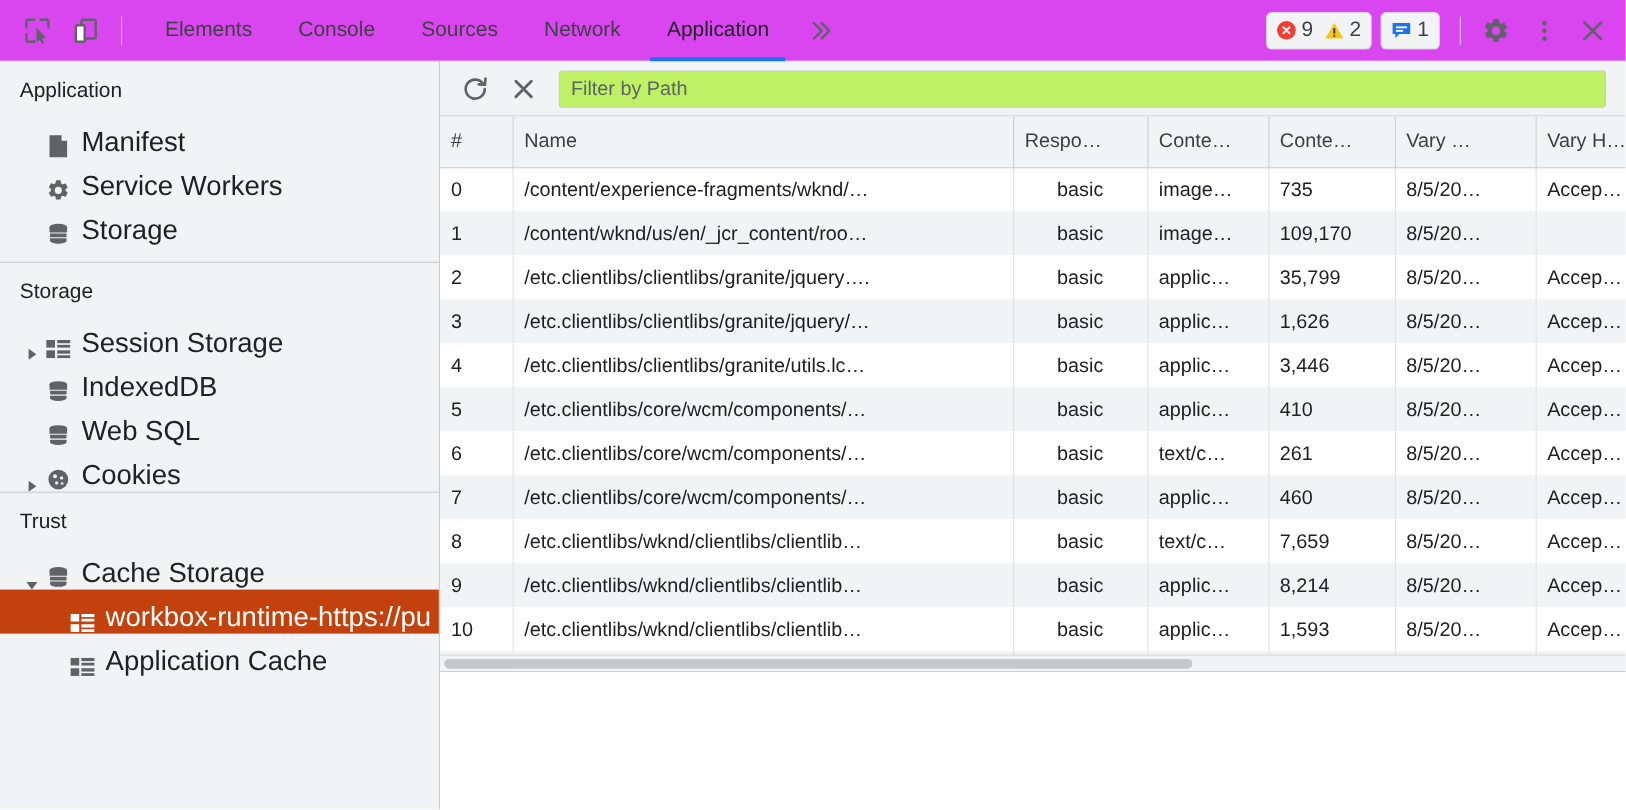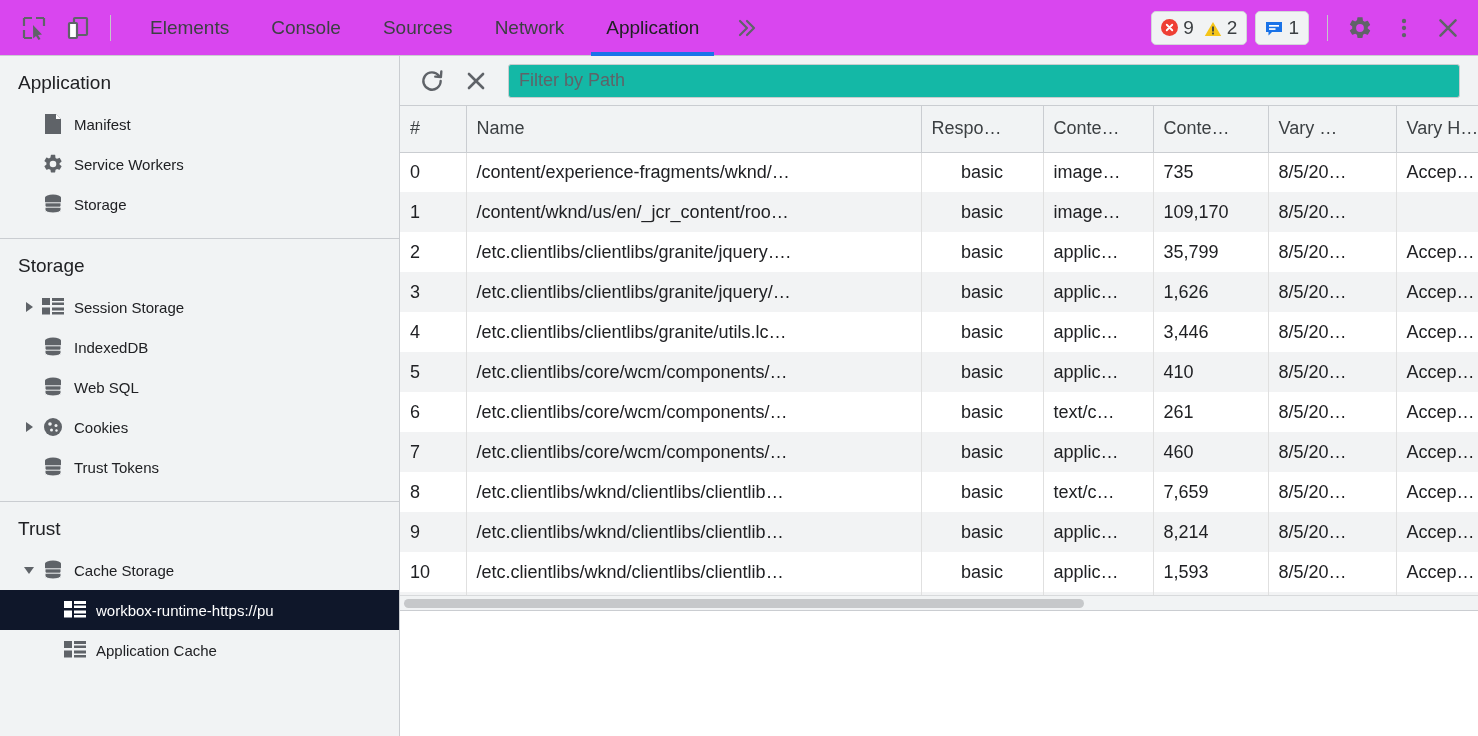--- a/index.html
+++ b/index.html
@@ -114,7 +114,7 @@
   .filter-input {
     flex: 1; height: 34px; margin-left: 10px; margin-right: 8px;
     border: 1px solid #c9ccce; border-radius: 3px;
-    background: #14b8a6; font-size: 18px; color: #3c4043;
+    background: #bef264; font-size: 18px; color: #3c4043;
     padding: 0 10px; outline: none;
     font-family: "Liberation Sans", sans-serif;
   }

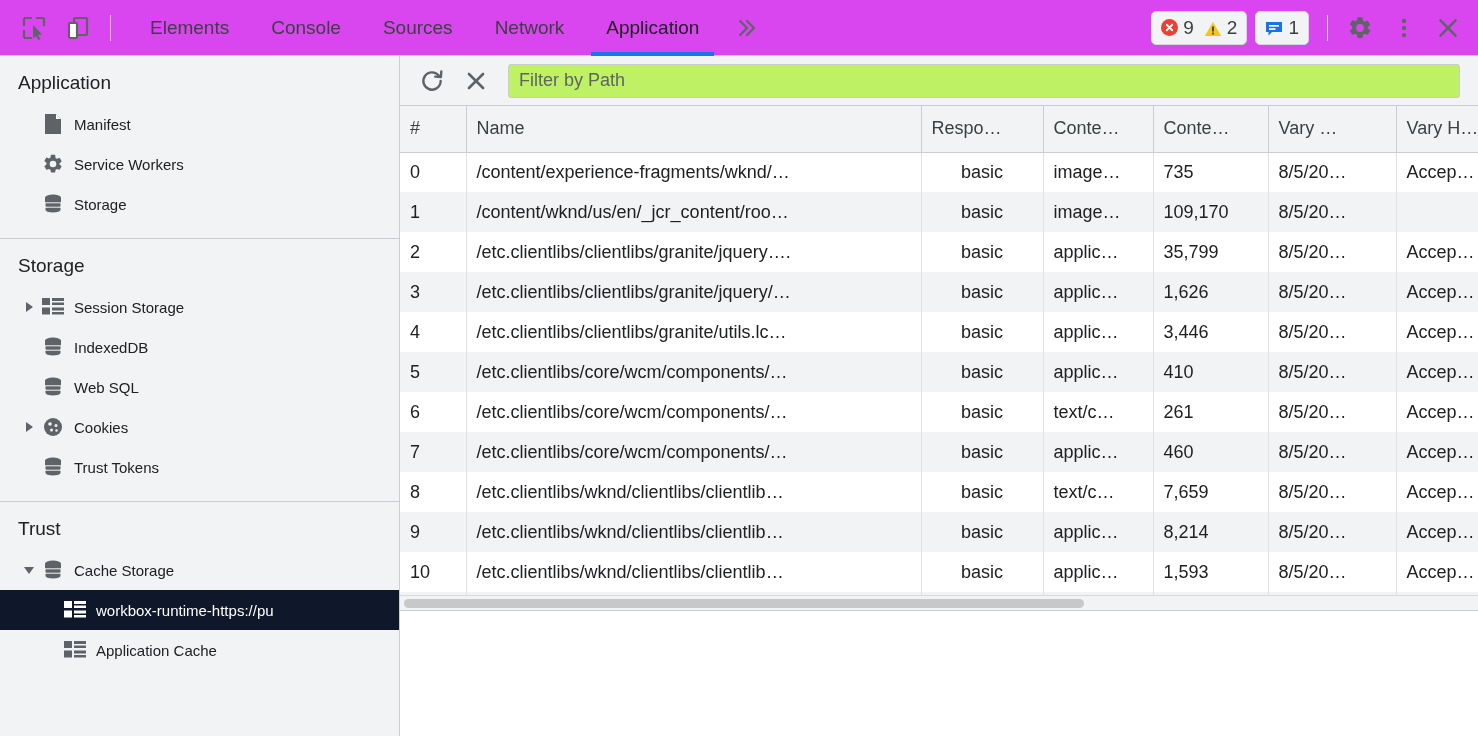--- a/index.html
+++ b/index.html
@@ -78,9 +78,9 @@
     padding: 16px 0 10px 18px;
   }
   .side-row {
-    display: flex; align-items: center;
+    display: flex; align-items: flex-end;
     height: 40px; padding-left: 18px;
-    font-size: 15px; color: #202124;
+    font-size: 25px; color: #202124;
     cursor: pointer; white-space: nowrap;
   }
   .side-row.selected { background: #0f172a; color: #ffffff; }

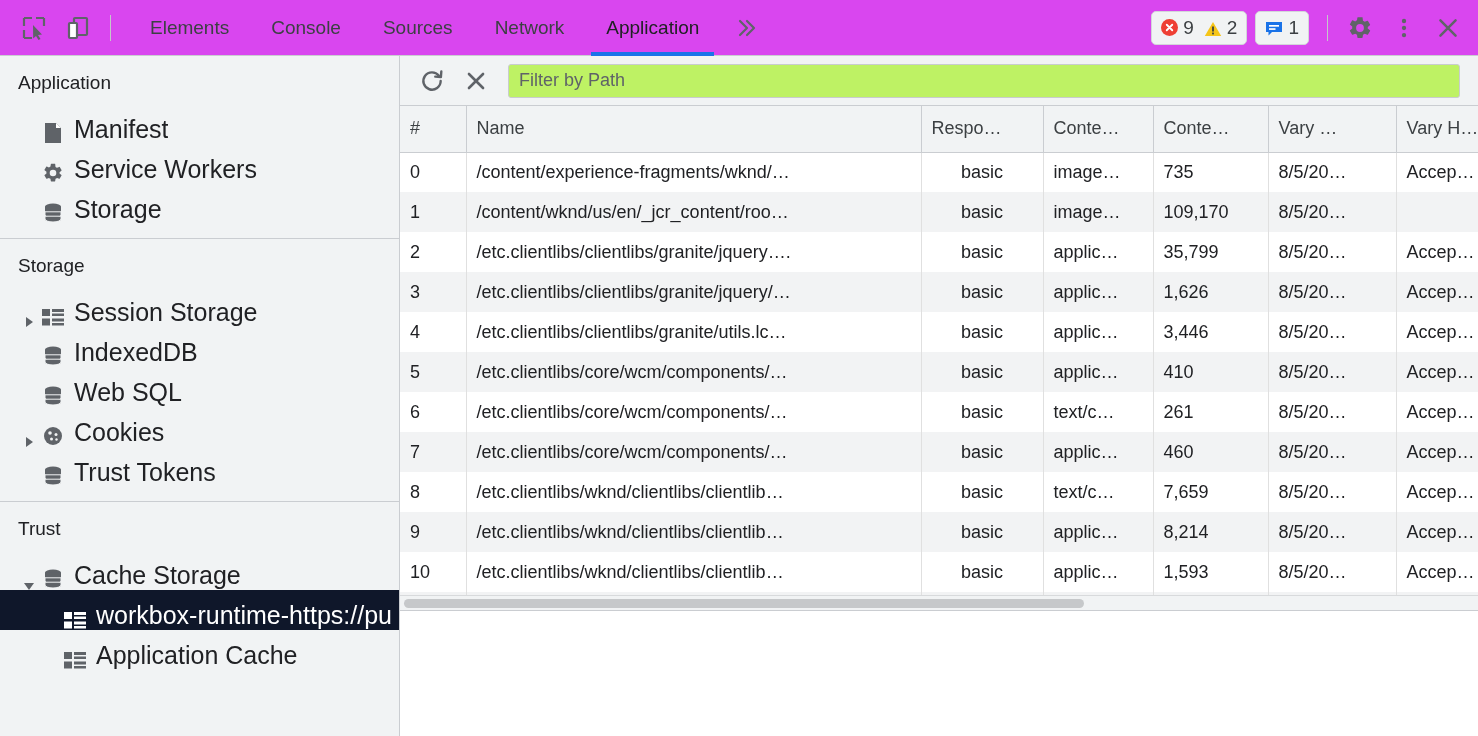--- a/index.html
+++ b/index.html
@@ -357,18 +357,6 @@
           </span>
           <span class="s-label">Cookies</span>
         </div>
-        <div class="side-row indent-2" style="margin-bottom:14px;">
-          <span class="twisty empty"></span>
-          <span class="s-icon">
-            <svg width="22" height="22" viewBox="0 0 22 22">
-              <ellipse cx="11" cy="4.5" rx="8" ry="3" fill="#5f6368"></ellipse>
-              <path d="M3 4.5 V9 a8 3 0 0 0 16 0 V4.5 Z" fill="#5f6368"></path>
-              <path d="M3 9.8 V13 a8 3 0 0 0 16 0 V9.8 Z" fill="#5f6368" stroke="#f1f3f4" stroke-width="1"></path>
-              <path d="M3 14.2 V17 a8 3 0 0 0 16 0 V14.2 Z" fill="#5f6368" stroke="#f1f3f4" stroke-width="1"></path>
-            </svg>
-          </span>
-          <span class="s-label">Trust Tokens</span>
-        </div>
       </div>
 
       <div class="side-group">

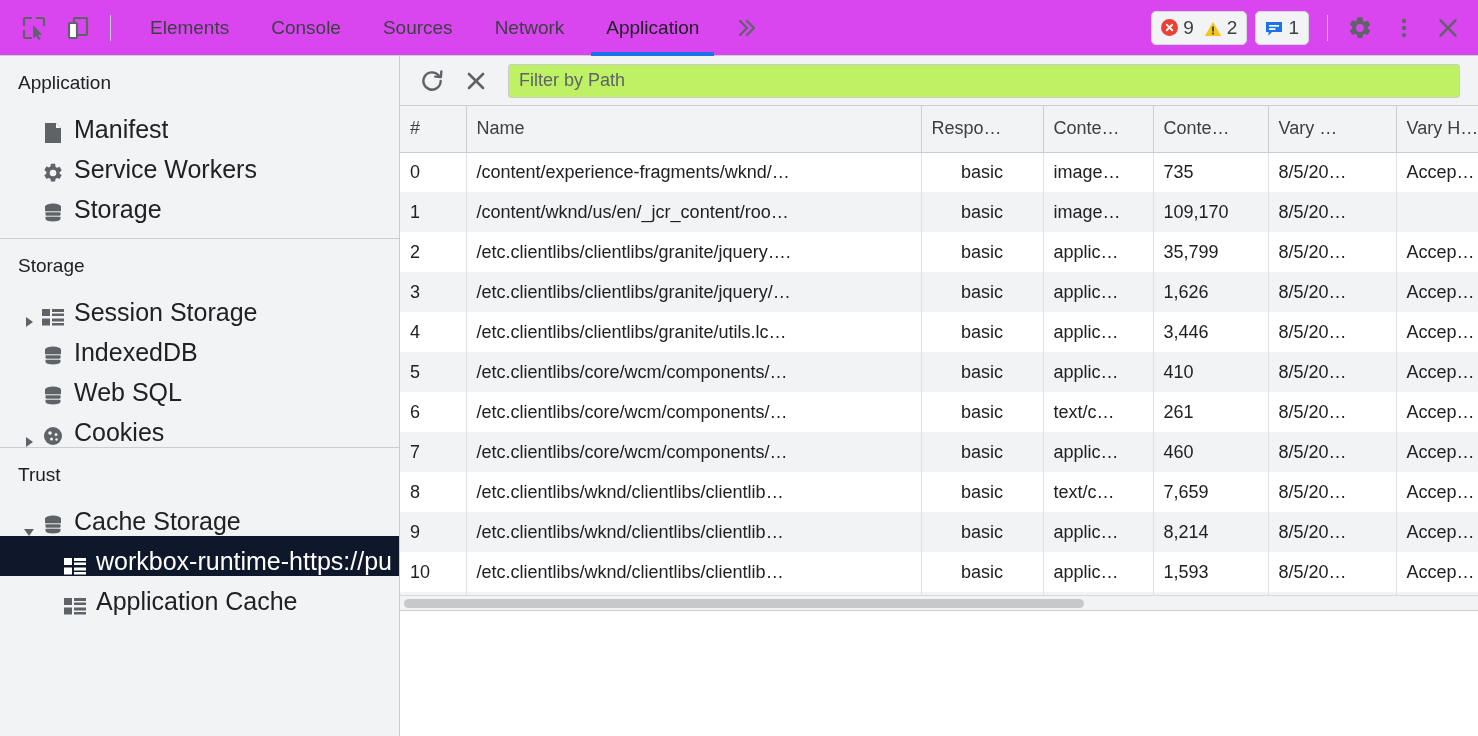--- a/index.html
+++ b/index.html
@@ -83,7 +83,7 @@
     font-size: 25px; color: #202124;
     cursor: pointer; white-space: nowrap;
   }
-  .side-row.selected { background: #0f172a; color: #ffffff; }
+  .side-row.selected { background: #c2410c; color: #ffffff; }
   .twisty {
     width: 22px; flex: none;
     display: flex; align-items: center; justify-content: center;

